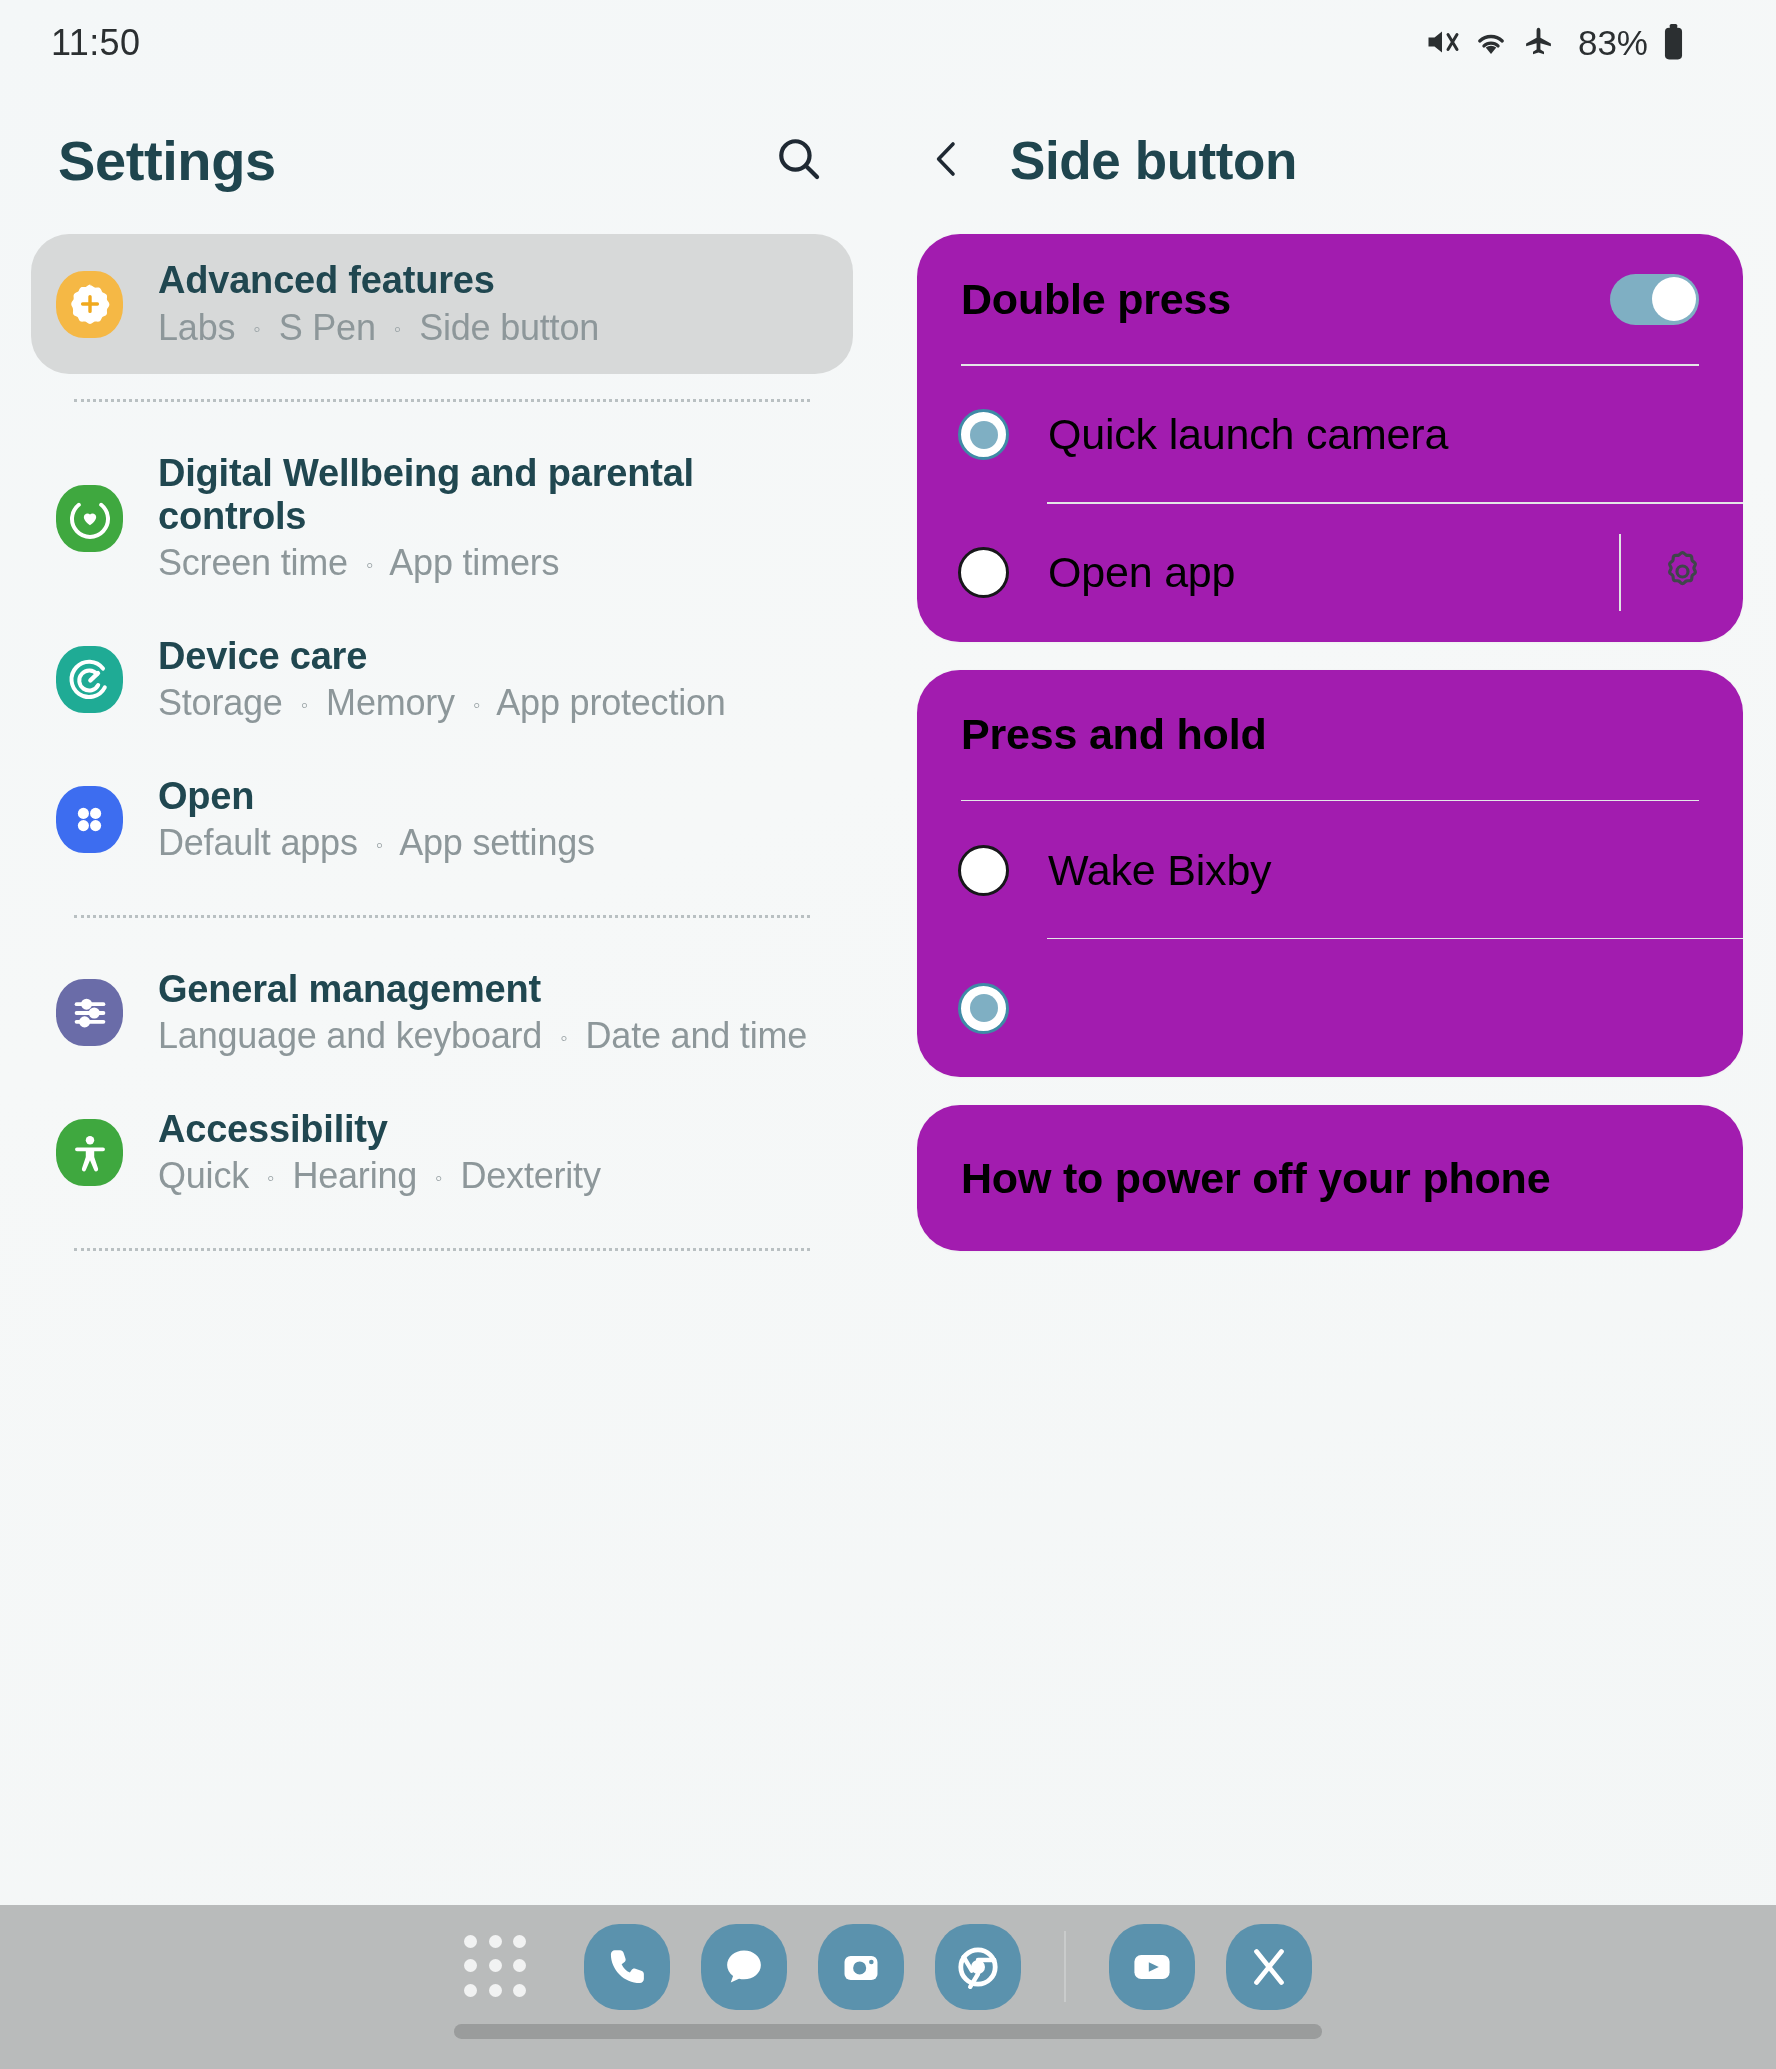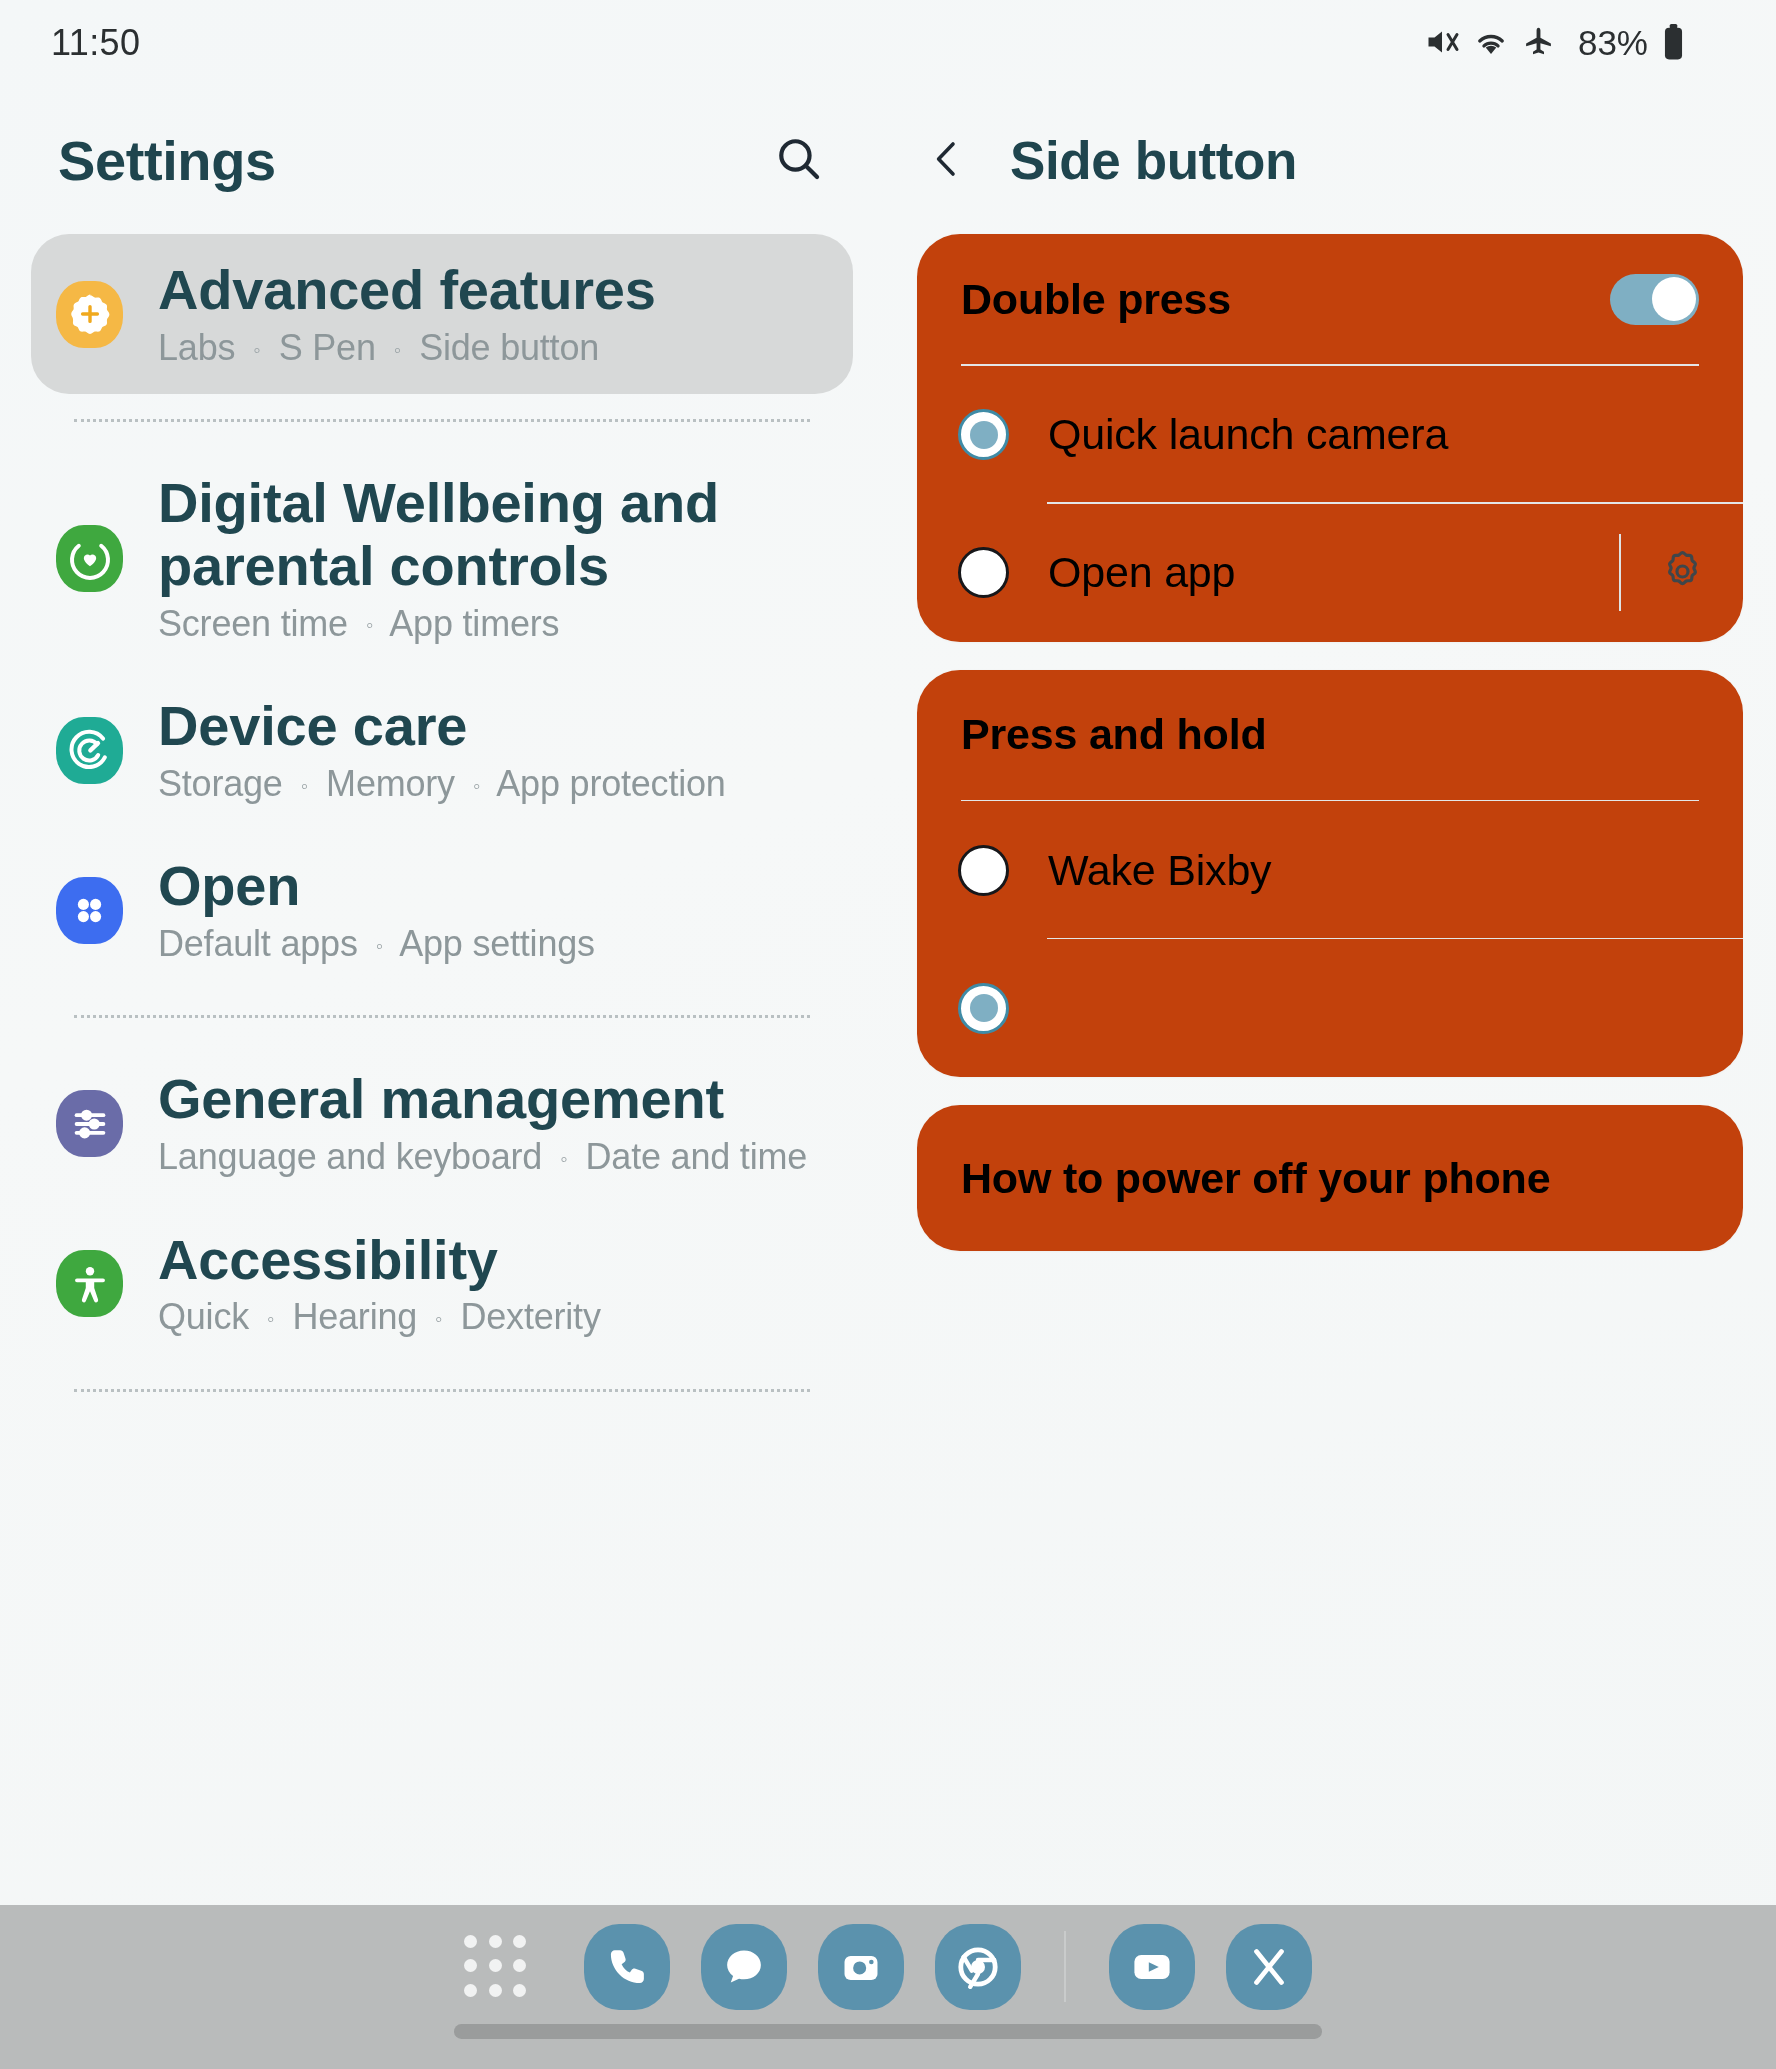--- a/index.html
+++ b/index.html
@@ -61,7 +61,7 @@
   }
   .side-text{ flex:1 1 auto; min-width:0; }
   .side-label{
-    font-size:56px; font-weight:600; color:#204750; line-height:1.12;
+    font-size:38px; font-weight:600; color:#204750; line-height:1.12;
     letter-spacing:-0.2px;
   }
   .side-sub{

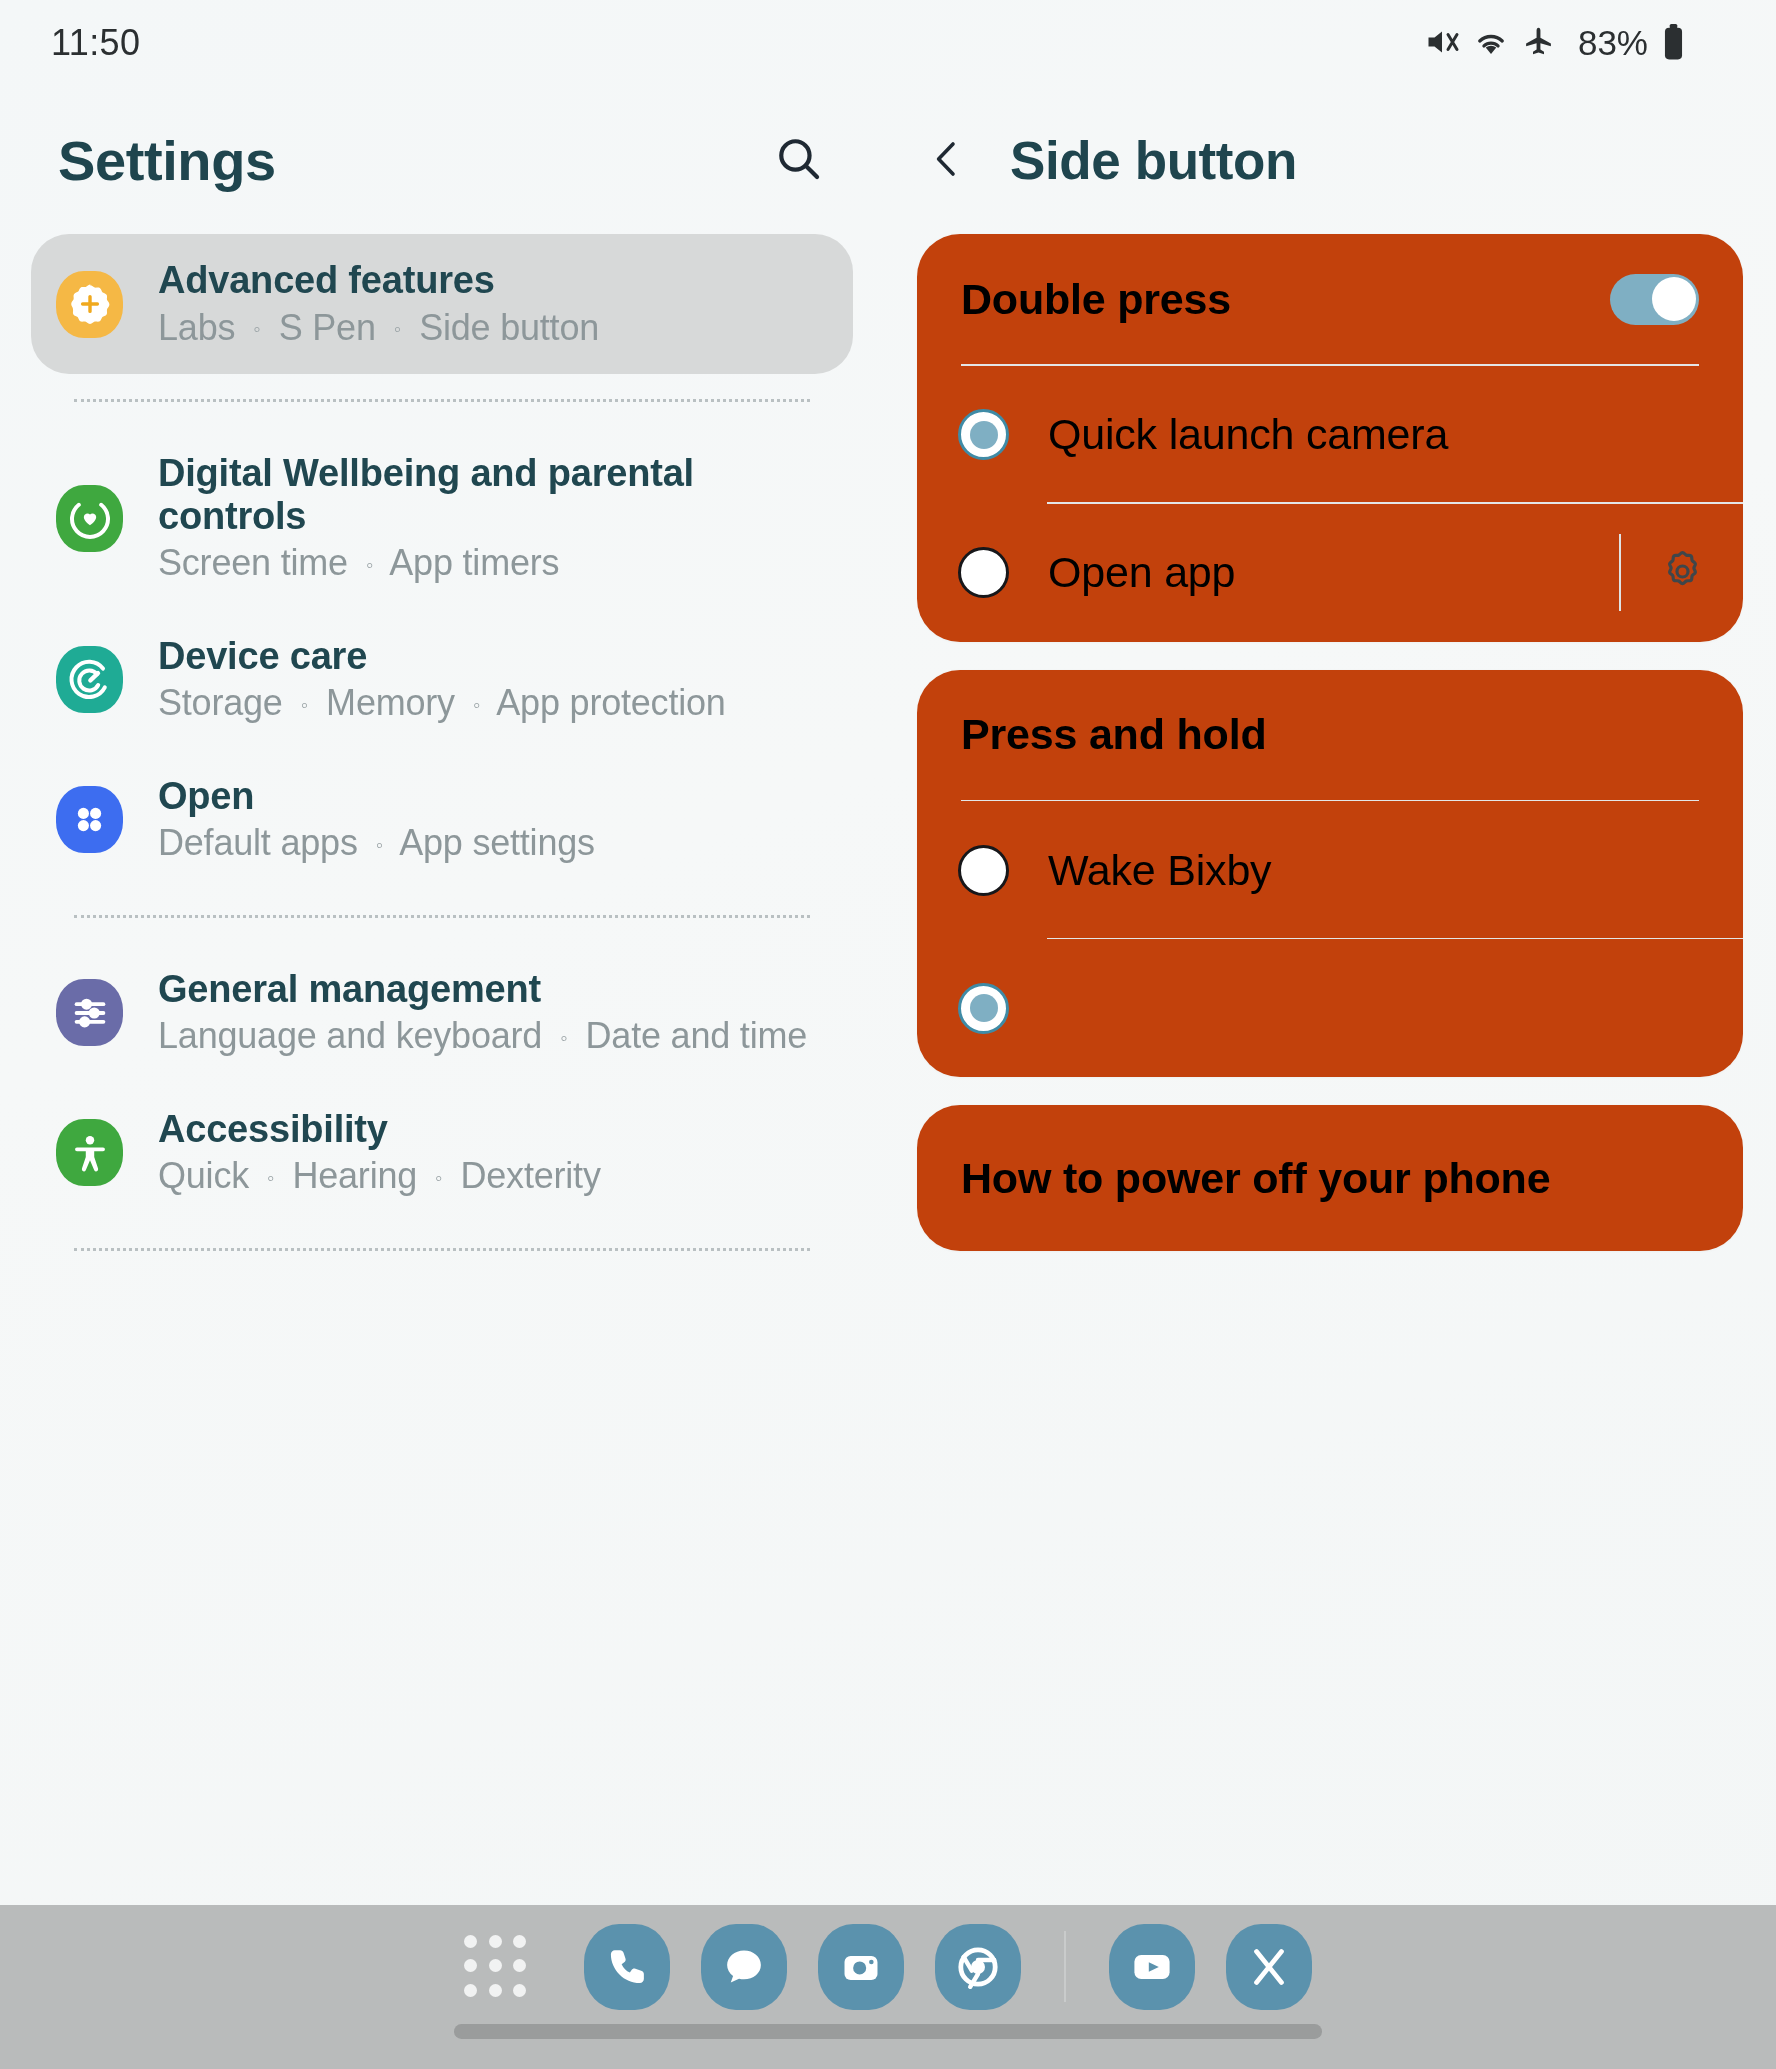--- a/index.html
+++ b/index.html
@@ -84,7 +84,7 @@
 
   
   .card{
-    background:#c2410c; border-radius:43px; margin:0 33px 28px 33px;
+    background:#a21caf; border-radius:43px; margin:0 33px 28px 33px;
     box-shadow:0 0.8px 2.5px rgba(0,0,0,0.03);
     overflow:hidden;
   }

